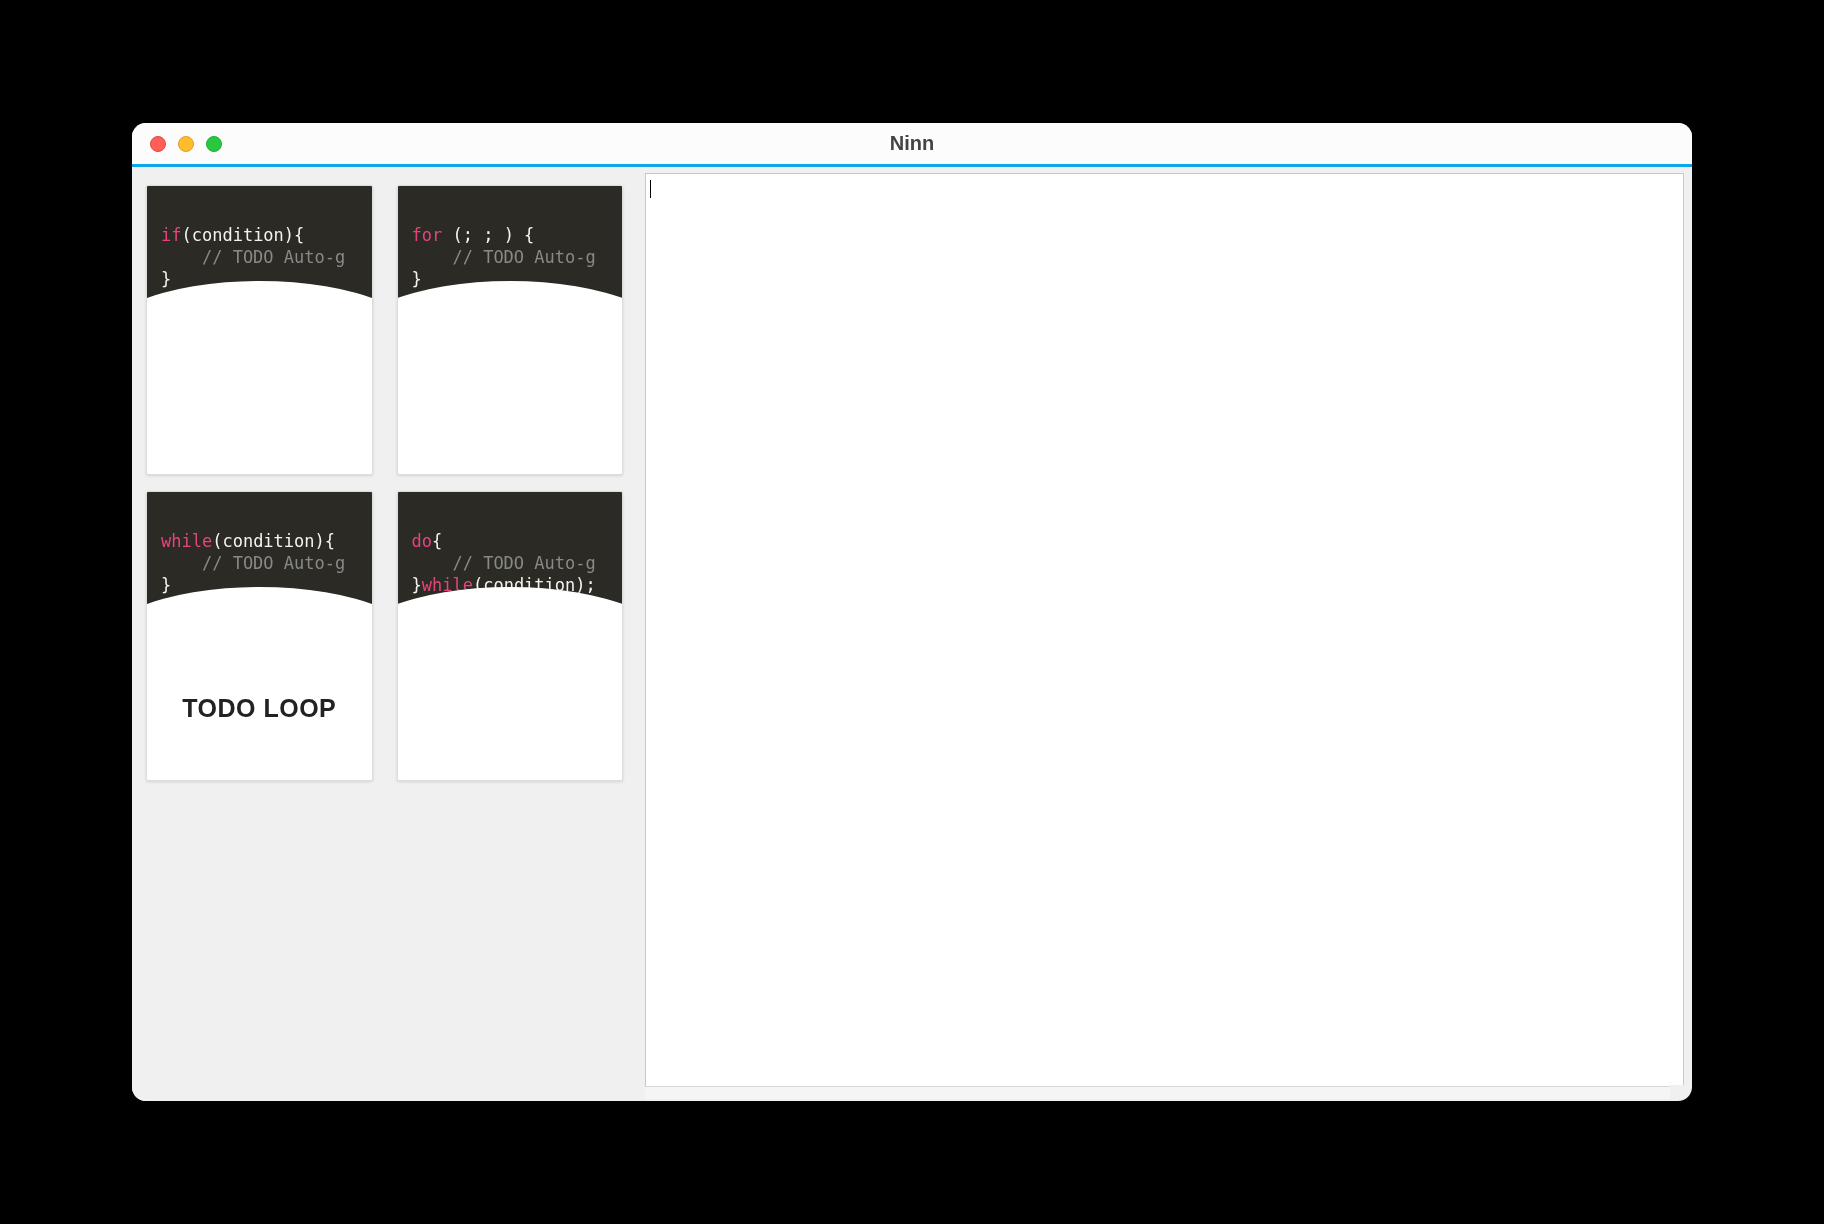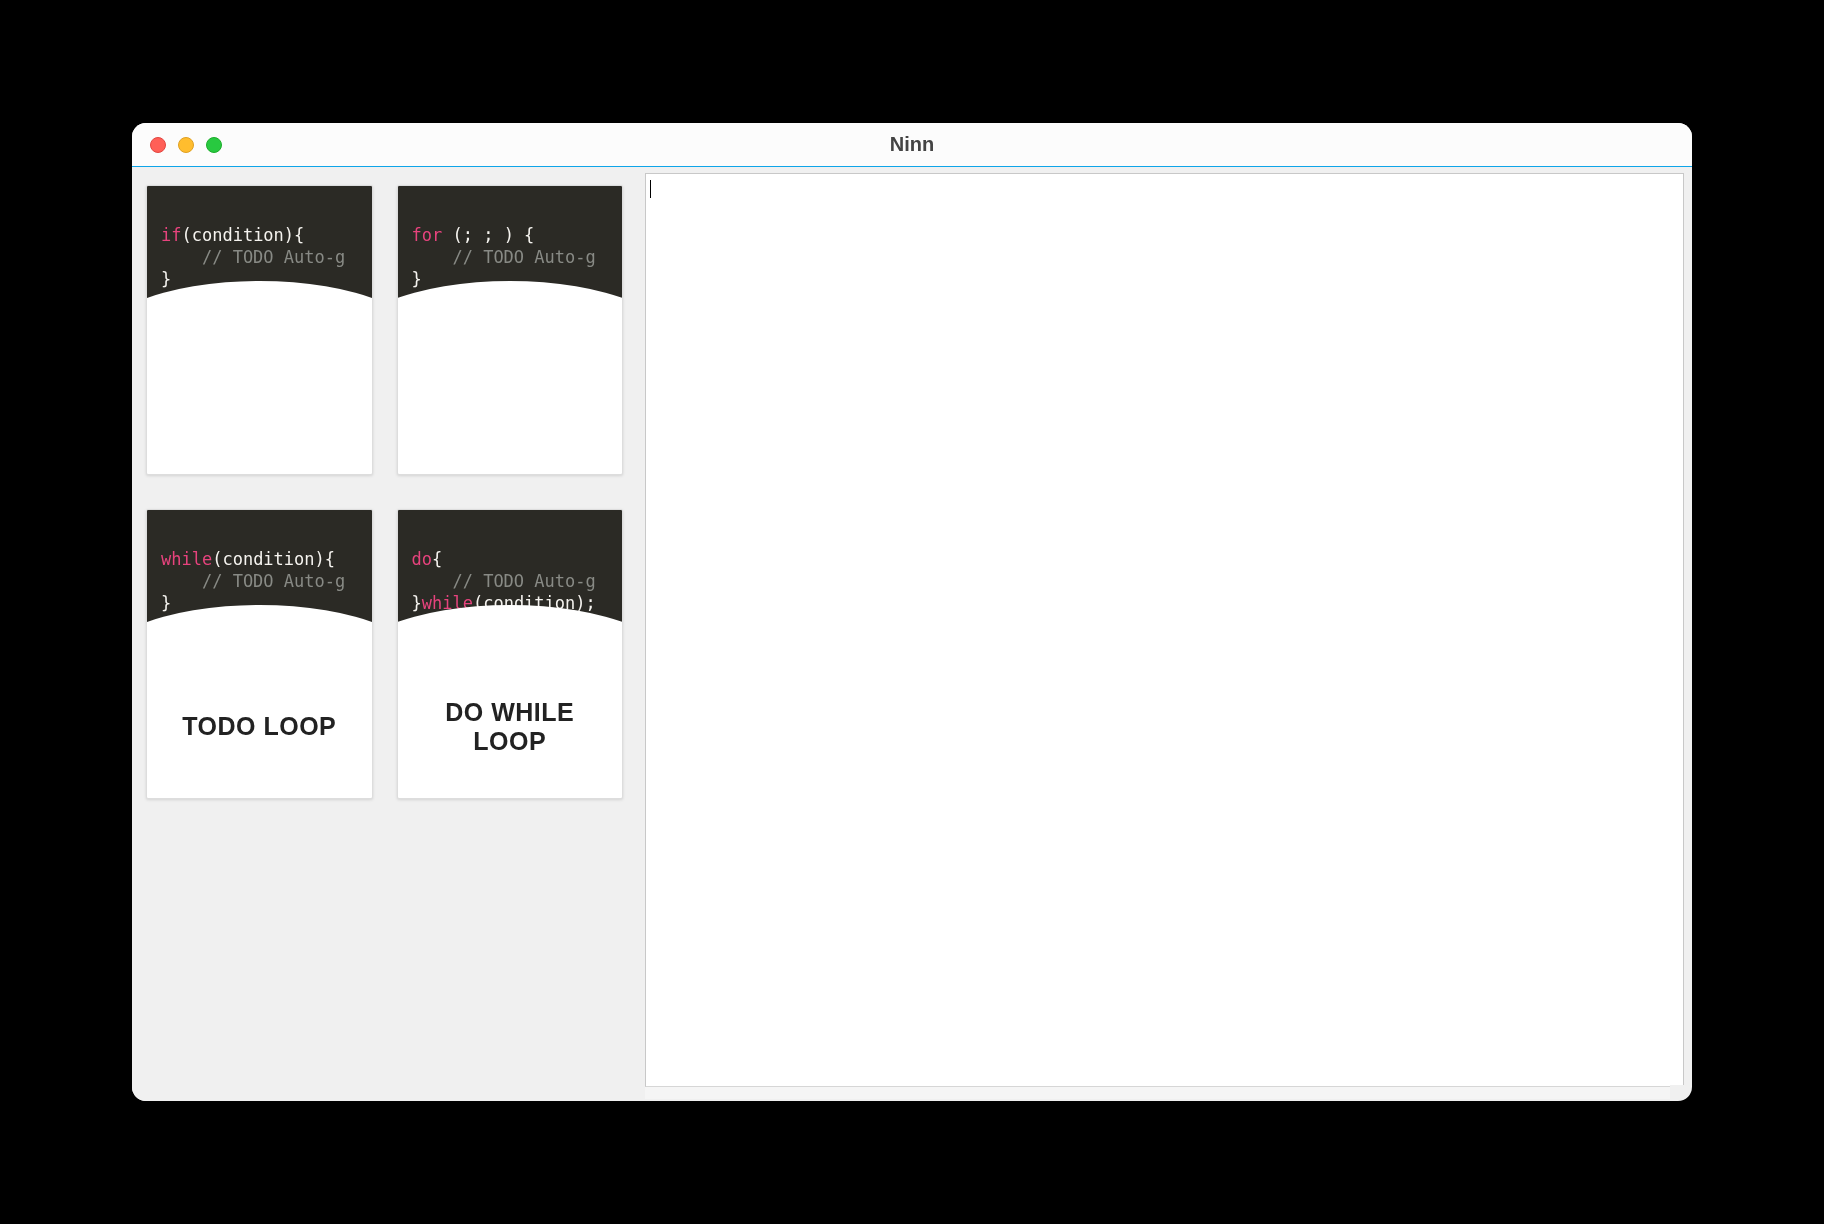--- a/index.html
+++ b/index.html
@@ -25,7 +25,7 @@
   .titlebar {
     height: 44px;
     background: #fcfcfc;
-    border-bottom: 1px solid #0ea5e9;
+    border-bottom: 3px solid #0ea5e9;
     display: flex;
     align-items: center;
     position: relative;

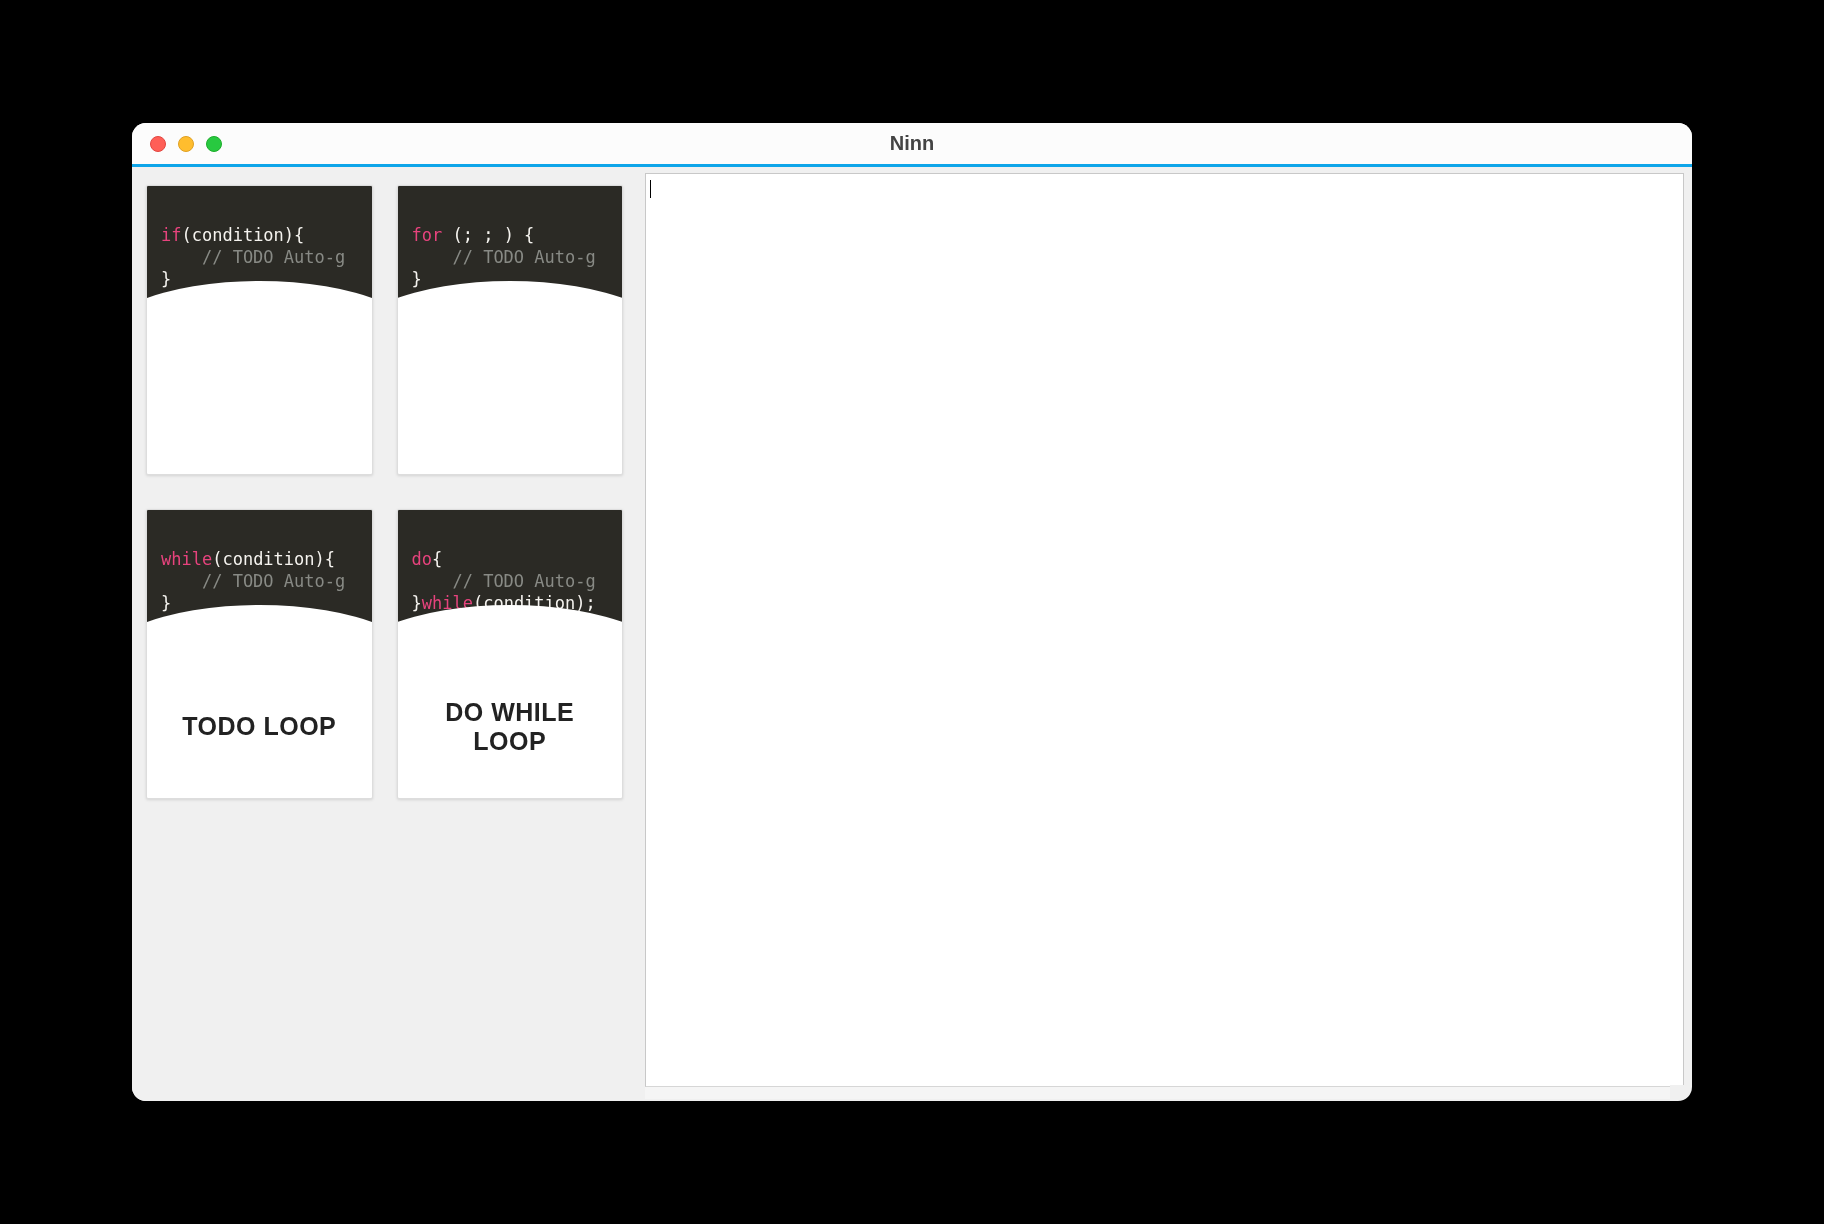--- a/index.html
+++ b/index.html
@@ -64,7 +64,7 @@
     display: grid;
     grid-template-columns: 1fr 1fr;
     grid-auto-rows: min-content;
-    gap: 34px 24px;
+    gap: 16px 24px;
     overflow-y: auto;
   }
   .card {

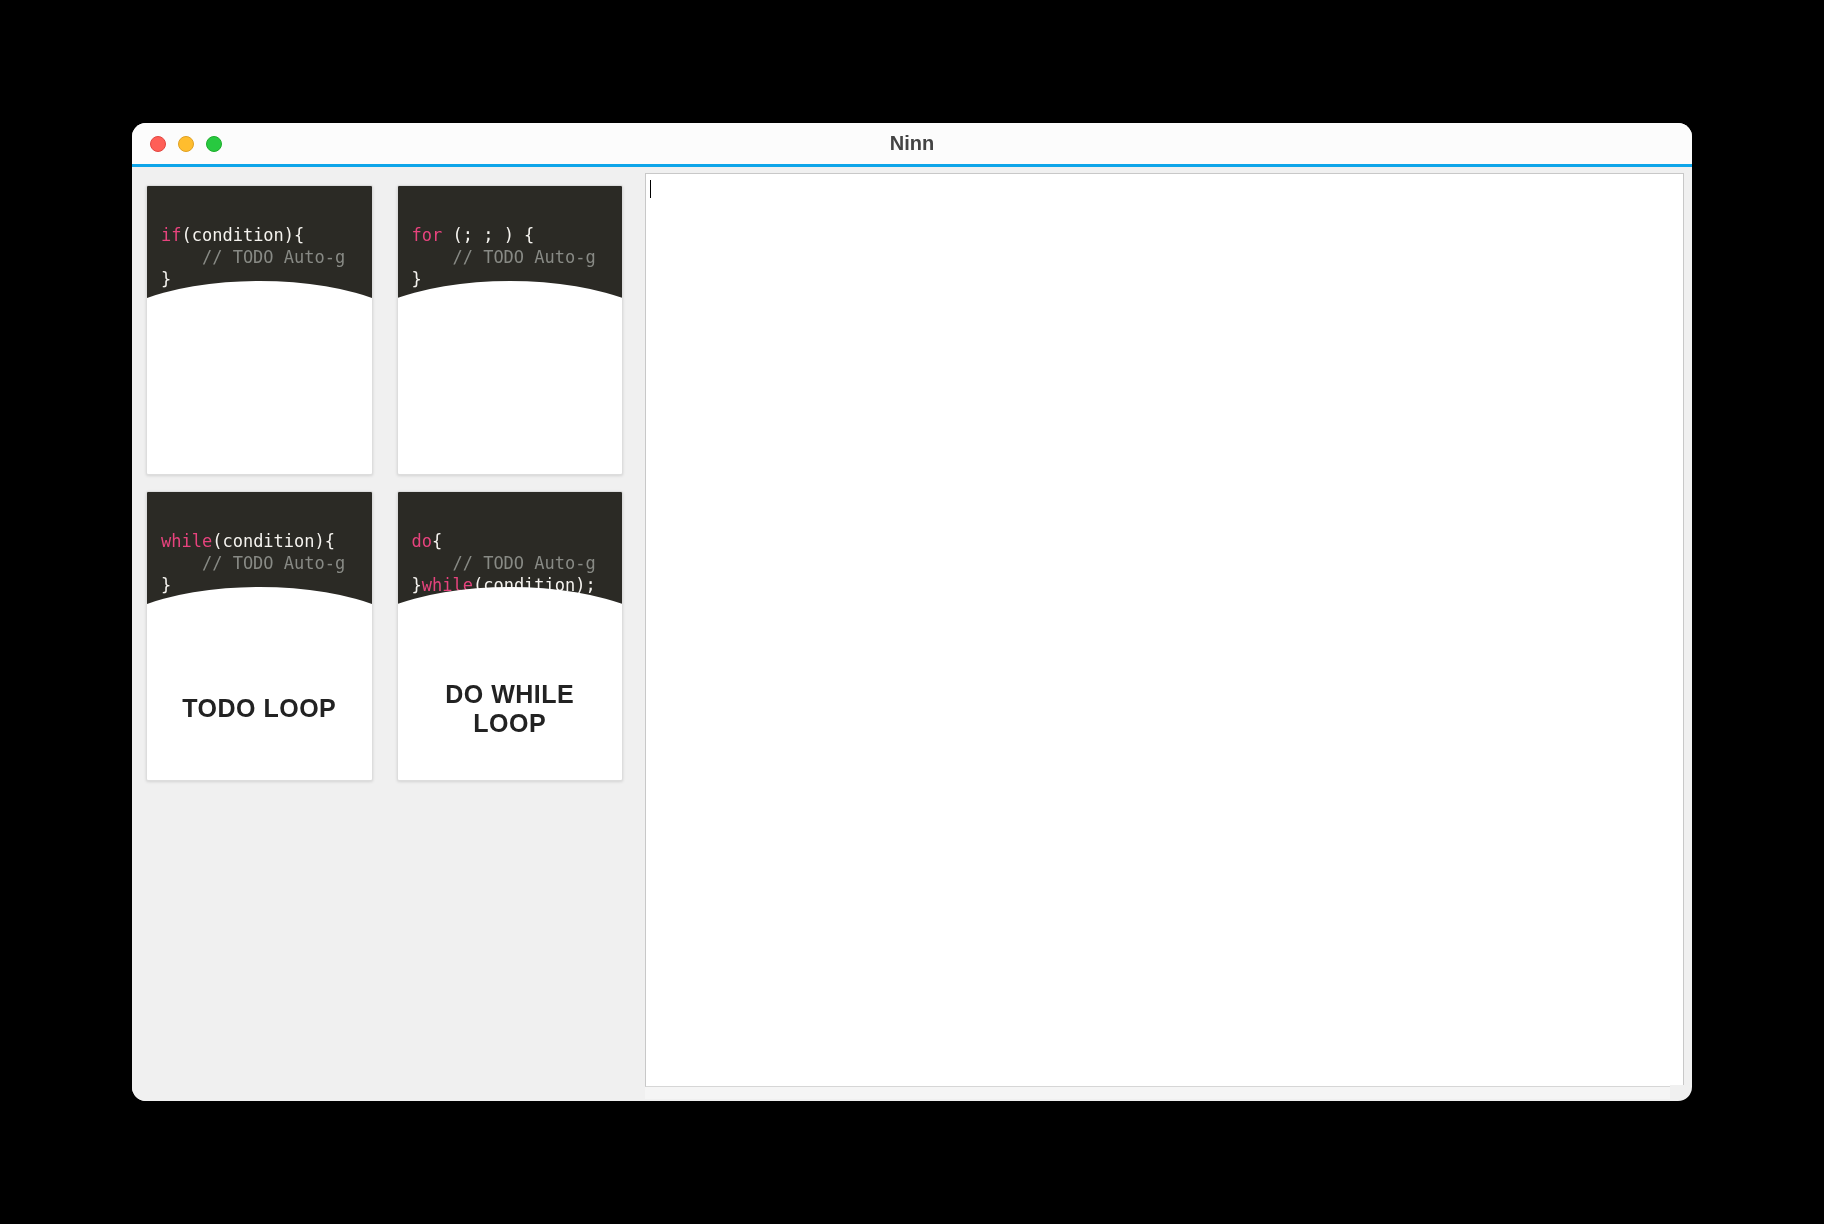--- a/index.html
+++ b/index.html
@@ -214,9 +214,6 @@
 <span class="pn">}</span><span class="kw">while</span><span class="pn">(condition);</span></pre>
           <div class="card-arc"></div>
         </div>
-        <div class="card-title">
-          <span>DO WHILE LOOP</span>
-        </div>
       </div>
 
     </div>

